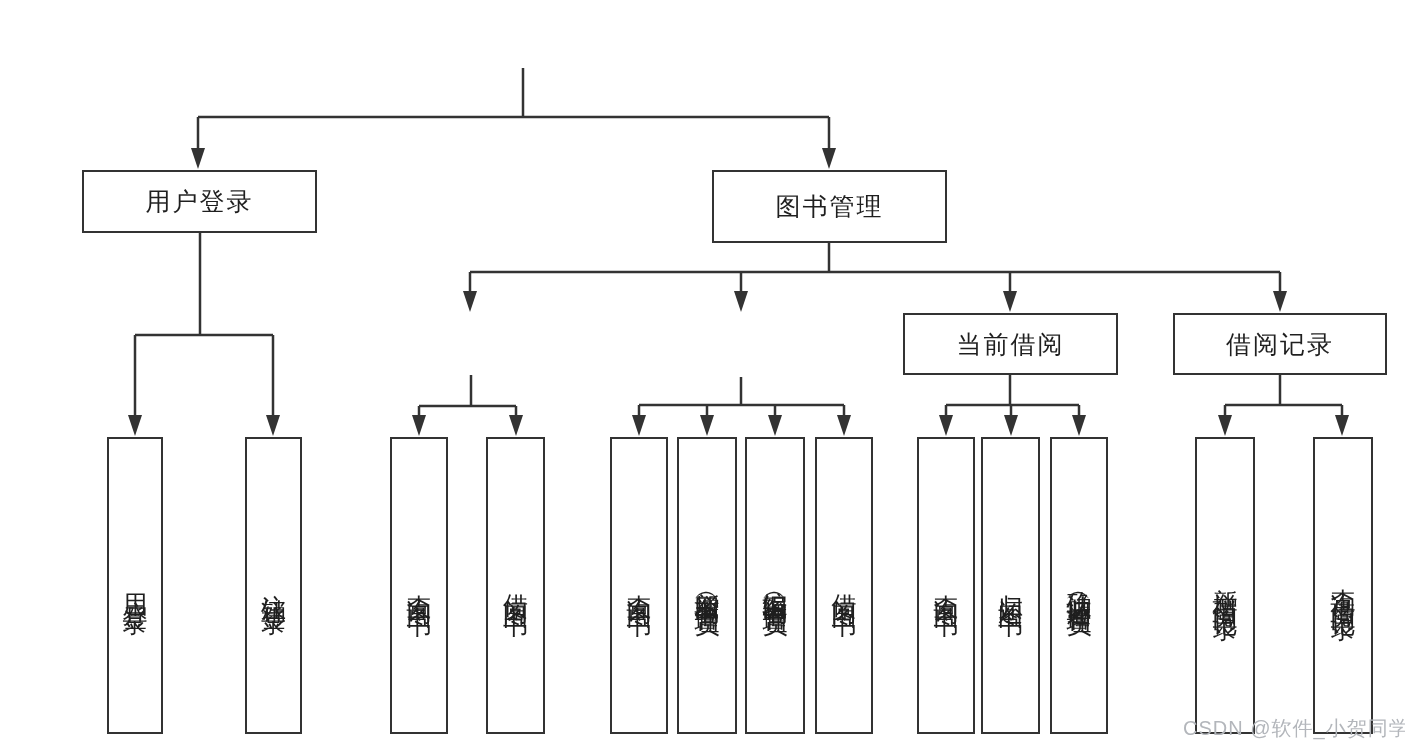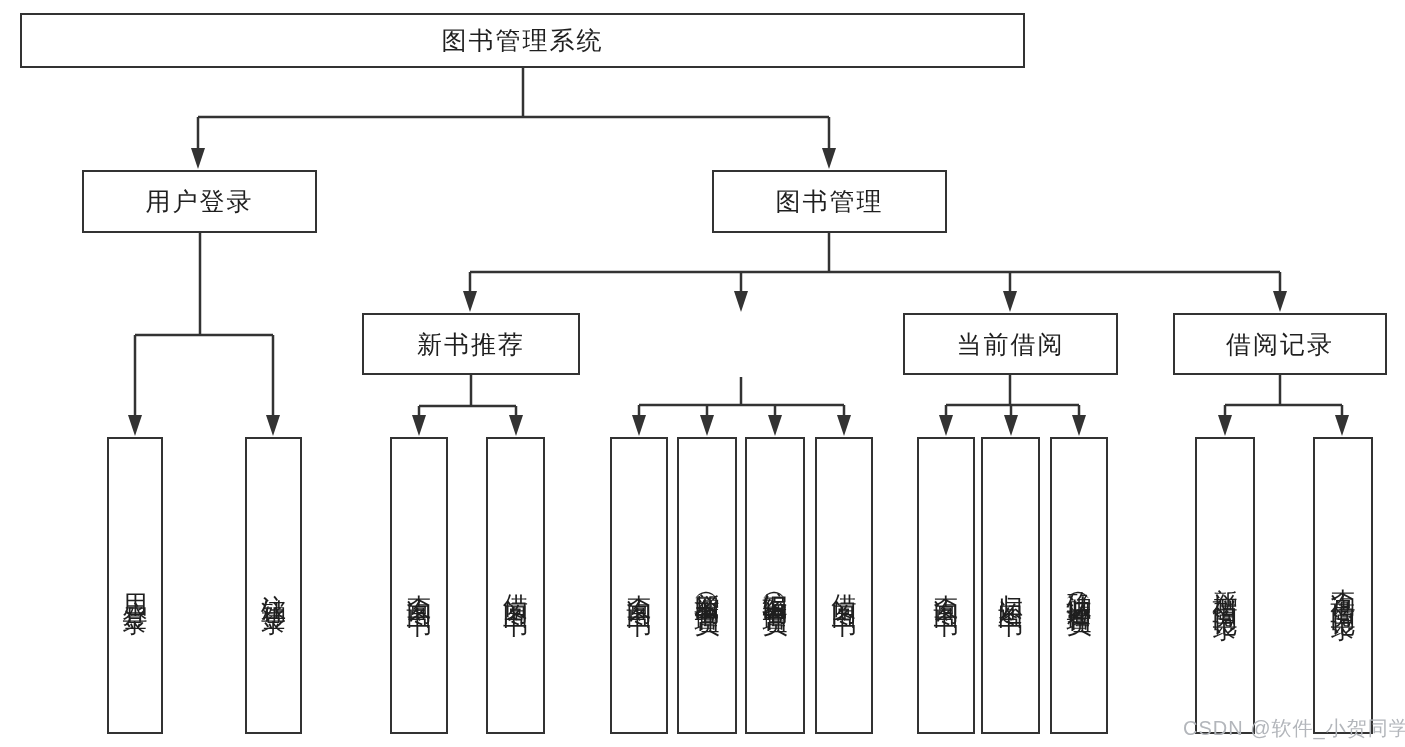--- a/index.html
+++ b/index.html
@@ -134,9 +134,6 @@
       <polygon points="1335,415 1349,415 1342,436" fill="#333" stroke="none"></polygon>
   </svg>
 
-  <div class="node n-root">
-    <span>图书管理系统</span>
-  </div>
 
   <div class="node n-user-login">
     <span>用户登录</span>

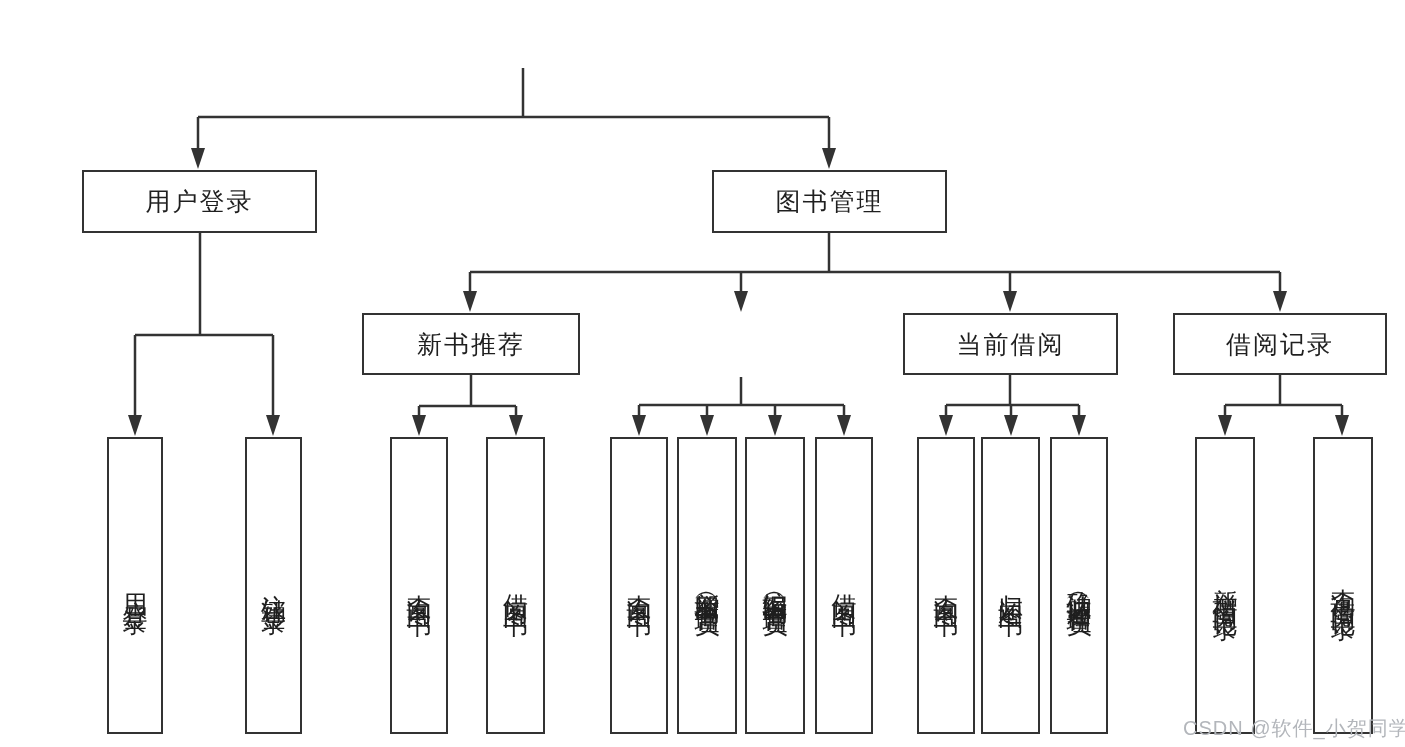--- a/index.html
+++ b/index.html
@@ -41,7 +41,7 @@
   
   .n-root{left:20px;top:13px;width:1005px;height:55px;}
   .n-user-login{left:82px;top:170px;width:235px;height:63px;}
-  .n-book-mgmt{left:712px;top:170px;width:235px;height:63px;}
+  .n-book-mgmt{left:712px;top:170px;width:235px;height:73px;}
   .n-new-books{left:362px;top:313px;width:218px;height:62px;}
   .n-book-borrow{left:632px;top:313px;width:218px;height:64px;}
   .n-current-borrow{left:903px;top:313px;width:215px;height:62px;}

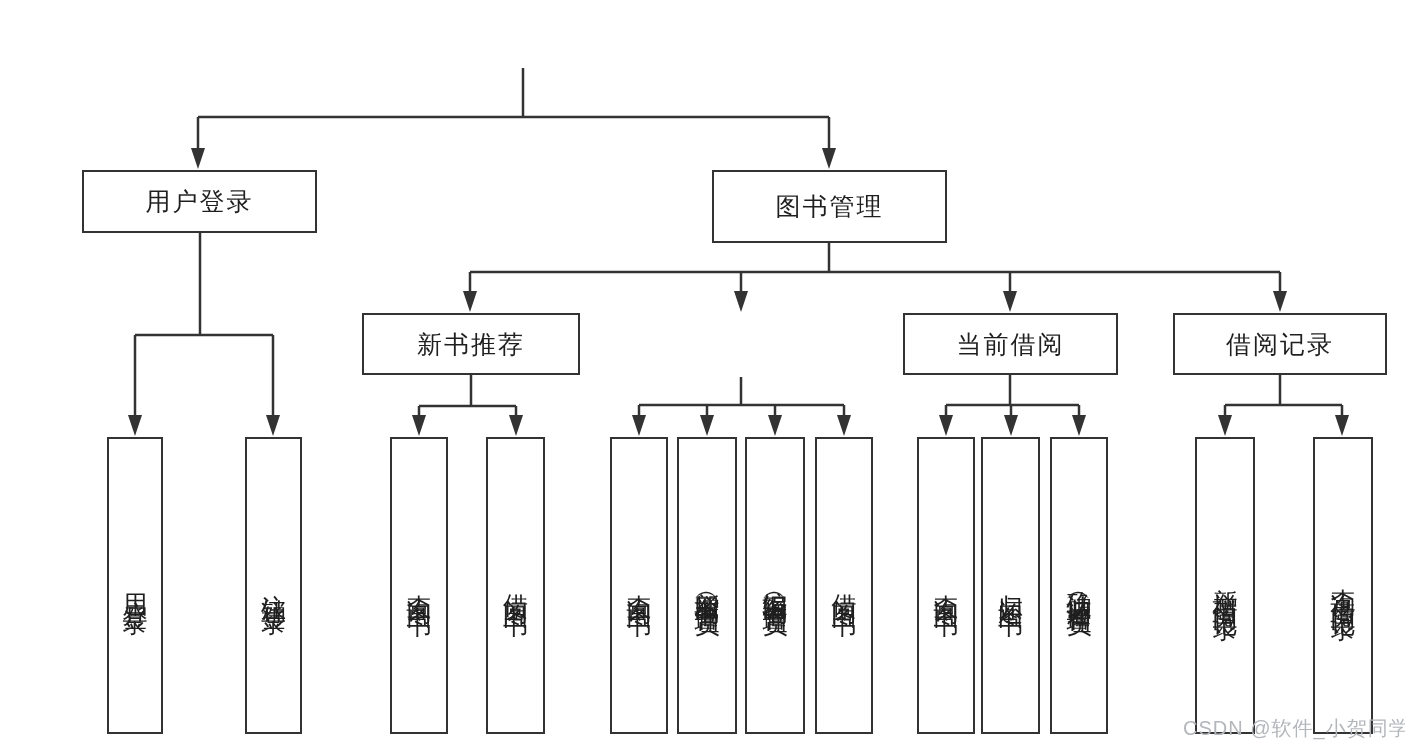--- a/index.html
+++ b/index.html
@@ -142,9 +142,6 @@
     <span>图书管理</span>
   </div>
 
-  <div class="node n-new-books">
-    <span>新书推荐</span>
-  </div>
   <div class="node n-borrow-records">
     <span>借阅记录</span>
   </div>

